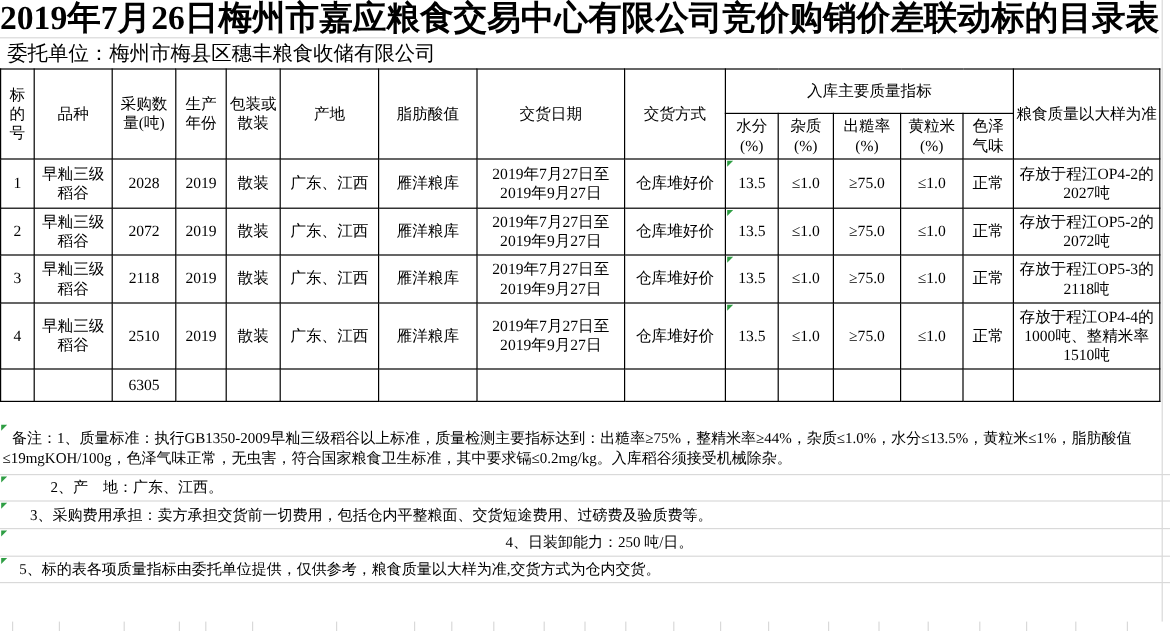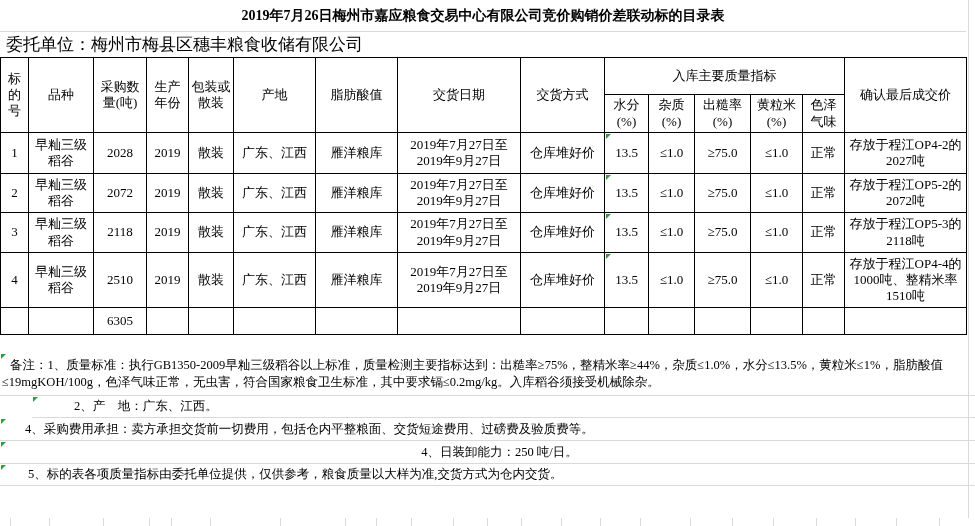--- a/index.html
+++ b/index.html
@@ -6,7 +6,7 @@
   .page{position:relative;width:975px;height:526px;background:#ffffff;overflow:hidden;
         font-family:"Liberation Serif","DejaVu Serif",serif;color:#000;}
   .title{position:absolute;left:0;top:0;width:966px;height:31px;line-height:31px;
-         text-align:center;font-weight:bold;font-size:14px;border-bottom:1px solid #d9d9d9;}
+         text-align:center;font-weight:bold;font-size:28px;border-bottom:1px solid #d9d9d9;}
   .consignor{position:absolute;left:6px;top:32px;height:25px;line-height:25px;font-size:17px;}
   table.main{position:absolute;left:0;top:57px;border-collapse:collapse;table-layout:fixed;}
   table.main td{border:1px solid #000;text-align:center;vertical-align:middle;

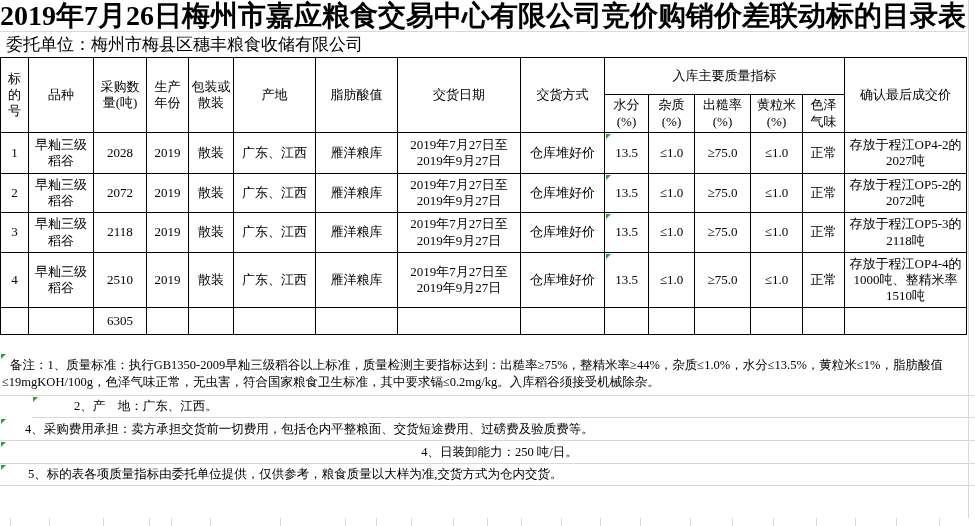--- a/index.html
+++ b/index.html
@@ -70,7 +70,7 @@
       <td rowspan="2">交货日期</td>
       <td rowspan="2">交货方式</td>
       <td colspan="5">入库主要质量指标</td>
-      <td rowspan="2">确认最后成交价</td>
+      <td rowspan="2">粮食质量以大样为准</td>
     </tr>
     <tr class="h2">
       <td>水分

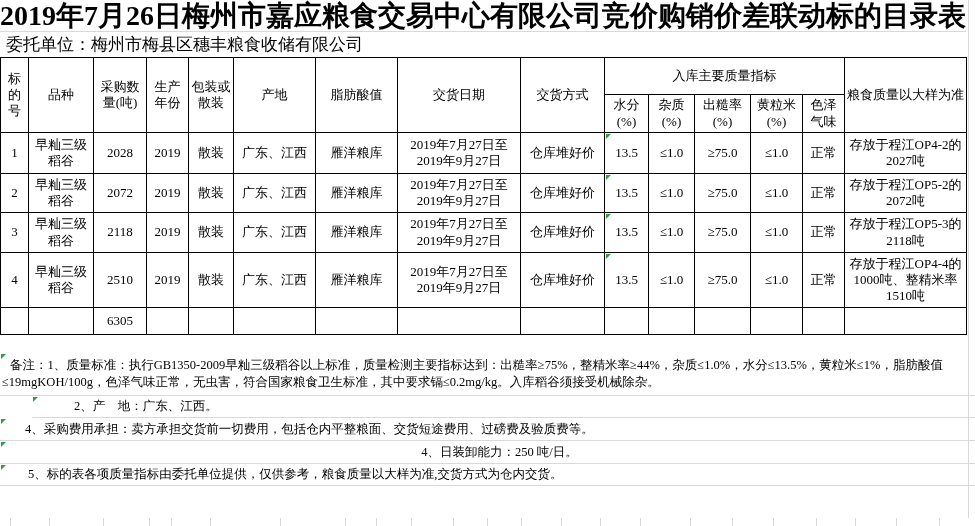--- a/index.html
+++ b/index.html
@@ -20,7 +20,7 @@
   .note{position:relative;box-sizing:border-box;border-bottom:1px solid #d9d9d9;
         padding-right:4px;overflow:hidden;}
   .n0{height:43px;line-height:17px;padding-top:4px;padding-left:2px;text-indent:8px;}
-  .n1{height:22px;line-height:21px;padding-left:2px;text-indent:40px;margin-left:32px;}
+  .n1{height:22px;line-height:21px;padding-left:2px;text-indent:40px;}
   .n2{height:23px;line-height:22px;padding-left:2px;text-indent:23px;}
   .n3{height:23px;line-height:22px;padding-left:2px;text-indent:26px;text-align:center;}
   .n4{height:22px;line-height:21px;padding-left:14px;text-indent:14px;}

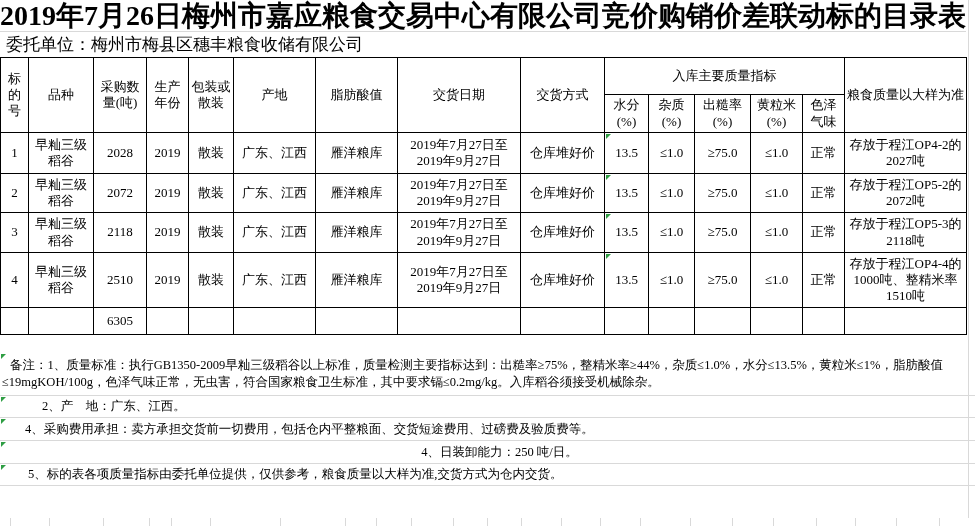--- a/index.html
+++ b/index.html
@@ -193,7 +193,7 @@
   <div class="notes">
     <div class="note n0"><i class="tri"></i><span>备注：1、质量标准：执行GB1350-2009早籼三级稻谷以上标准，质量检测主要指标达到：出糙率≥75%，整精米率≥44%，杂质≤1.0%，水分≤13.5%，黄粒米≤1%，脂肪酸值≤19mgKOH/100g，色泽气味正常，无虫害，符合国家粮食卫生标准，其中要求镉≤0.2mg/kg。入库稻谷须接受机械除杂。</span></div>
     <div class="note n1"><i class="tri"></i><span>2、产　地：广东、江西。</span></div>
-    <div class="note n2"><i class="tri"></i><span>4、采购费用承担：卖方承担交货前一切费用，包括仓内平整粮面、交货短途费用、过磅费及验质费等。</span></div>
+    <div class="note n2"><i class="tri"></i><span>3、采购费用承担：卖方承担交货前一切费用，包括仓内平整粮面、交货短途费用、过磅费及验质费等。</span></div>
     <div class="note n3"><i class="tri"></i><span>4、日装卸能力：250 吨/日。</span></div>
     <div class="note n4"><i class="tri"></i><span>5、标的表各项质量指标由委托单位提供，仅供参考，粮食质量以大样为准,交货方式为仓内交货。</span></div>
   </div>

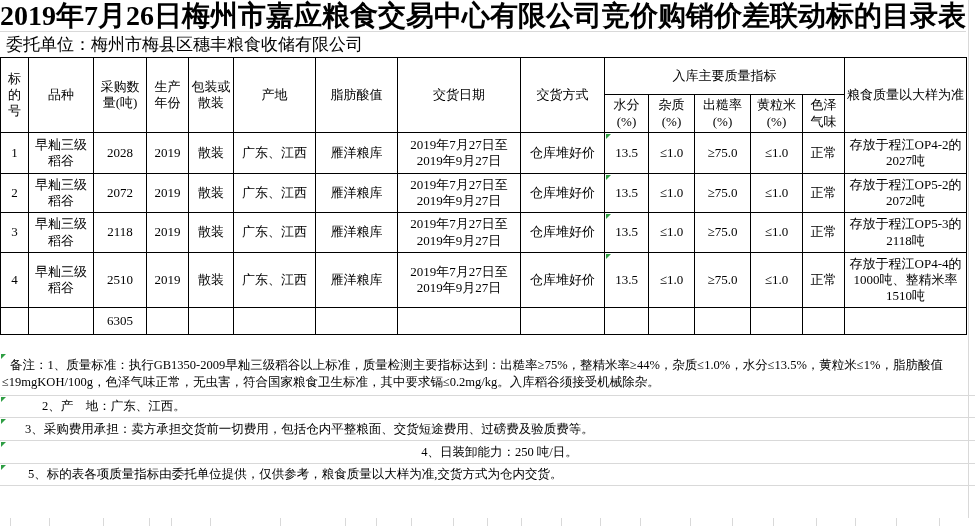--- a/index.html
+++ b/index.html
@@ -23,7 +23,7 @@
   .n1{height:22px;line-height:21px;padding-left:2px;text-indent:40px;}
   .n2{height:23px;line-height:22px;padding-left:2px;text-indent:23px;}
   .n3{height:23px;line-height:22px;padding-left:2px;text-indent:26px;text-align:center;}
-  .n4{height:22px;line-height:21px;padding-left:14px;text-indent:14px;}
+  .n4{height:22px;line-height:21px;padding-left:2px;text-indent:14px;}
   .n5{height:50px;line-height:16px;padding-top:3px;padding-left:2px;text-indent:55px;}
   .vline{position:absolute;left:968px;top:0;width:1px;height:518px;background:#d9d9d9;}
   .tick{position:absolute;top:518px;width:1px;height:8px;background:#d9d9d9;}

